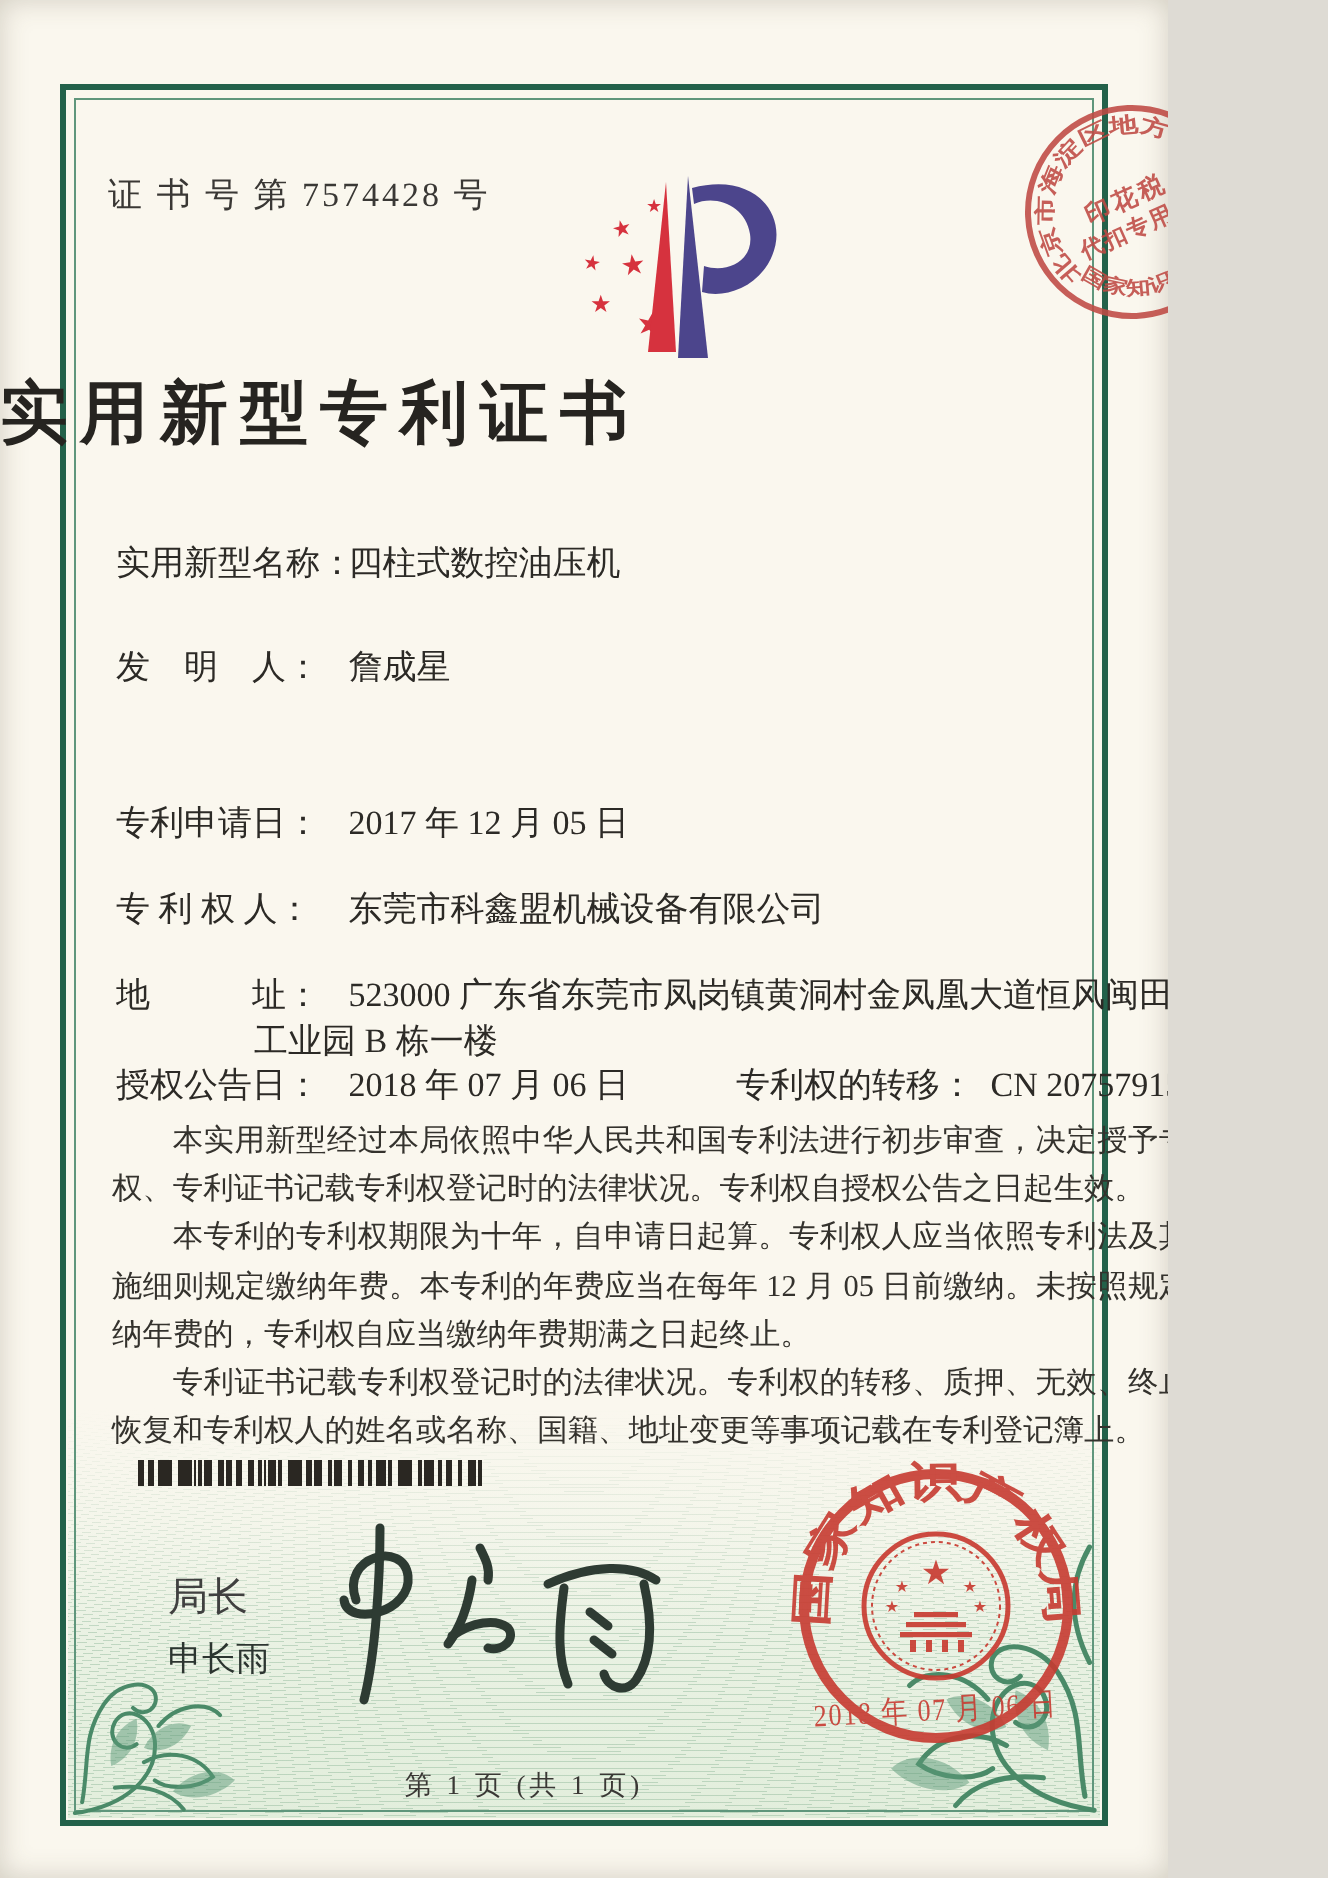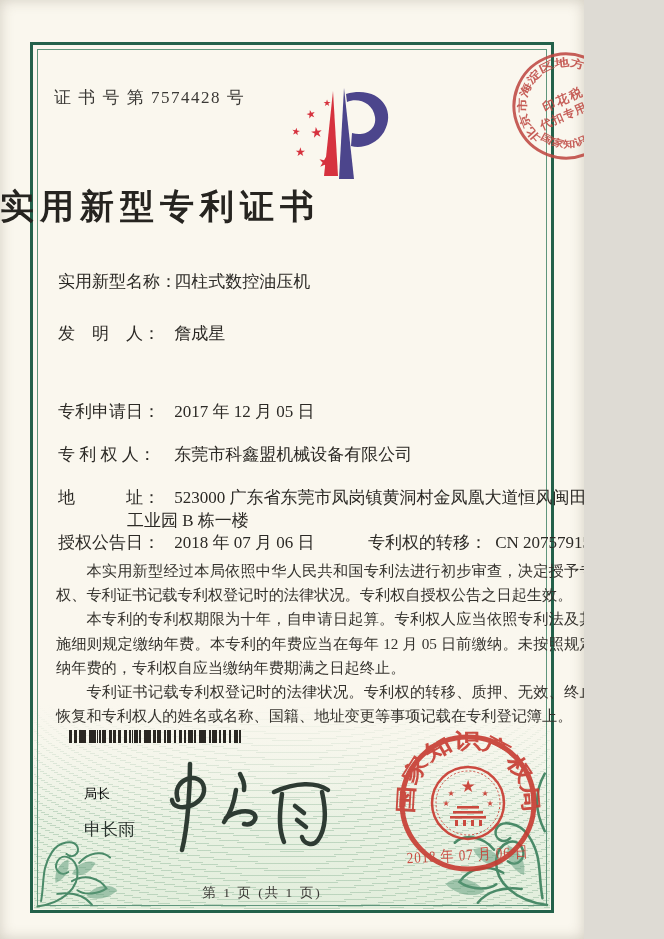--- a/index.html
+++ b/index.html
@@ -42,7 +42,7 @@
       repeating-linear-gradient(90deg,#2a2722 0 2px,transparent 2px 5px),
       repeating-linear-gradient(90deg,#2a2722 0 1px,transparent 1px 7px),
       repeating-linear-gradient(90deg,#2a2722 0 3px,transparent 3px 11px);}
-  .sig-title{position:absolute; left:84px; top:785px; font-size:13px; color:#000000;}
+  .sig-title{position:absolute; left:84px; top:785px; font-size:20px; color:#404040;}
   .sig-name{position:absolute; left:84px; top:818px; font-size:17px; color:#2c3530;}
   .signature{position:absolute; left:148px; top:756px; width:198px; height:98px;}
   .seal{position:absolute; left:387px; top:722px; width:162px; height:162px;}

